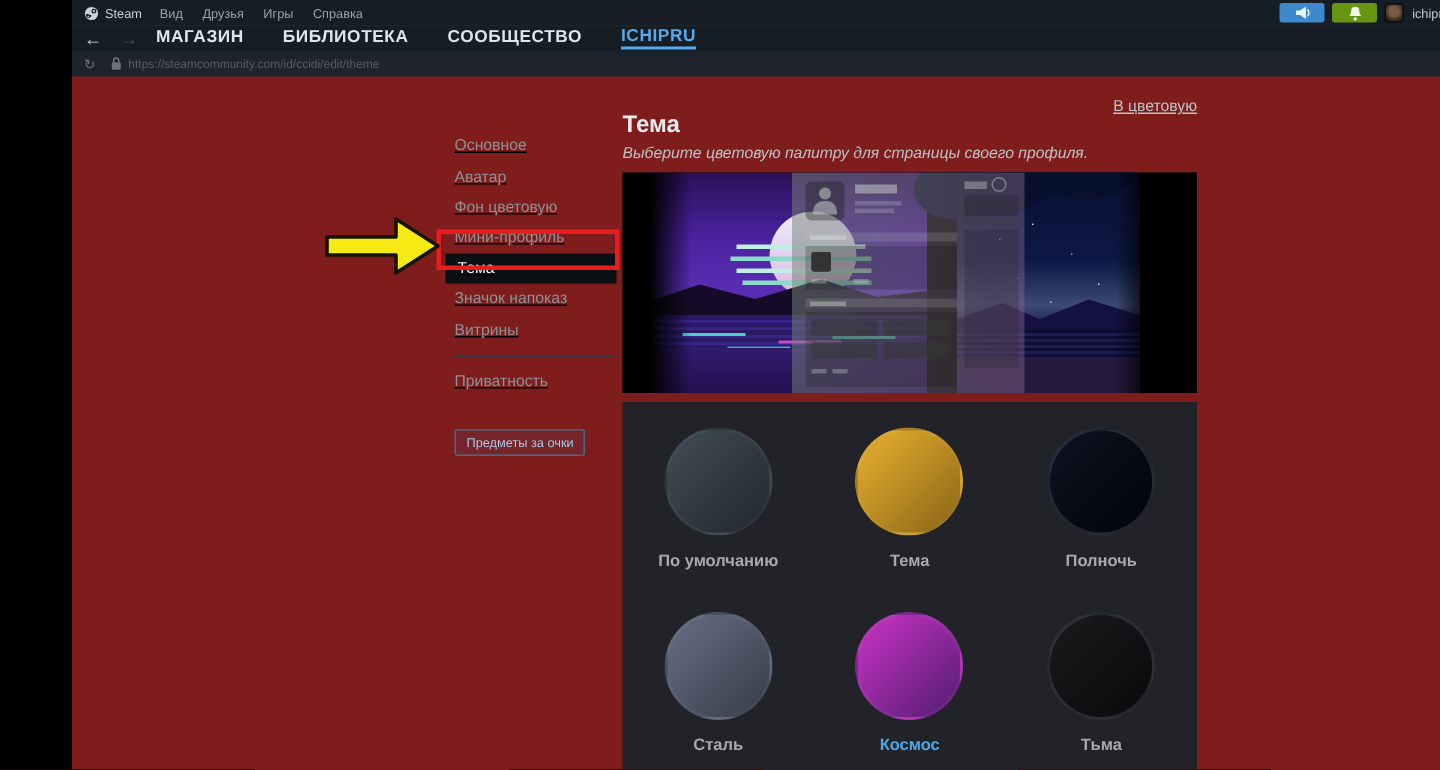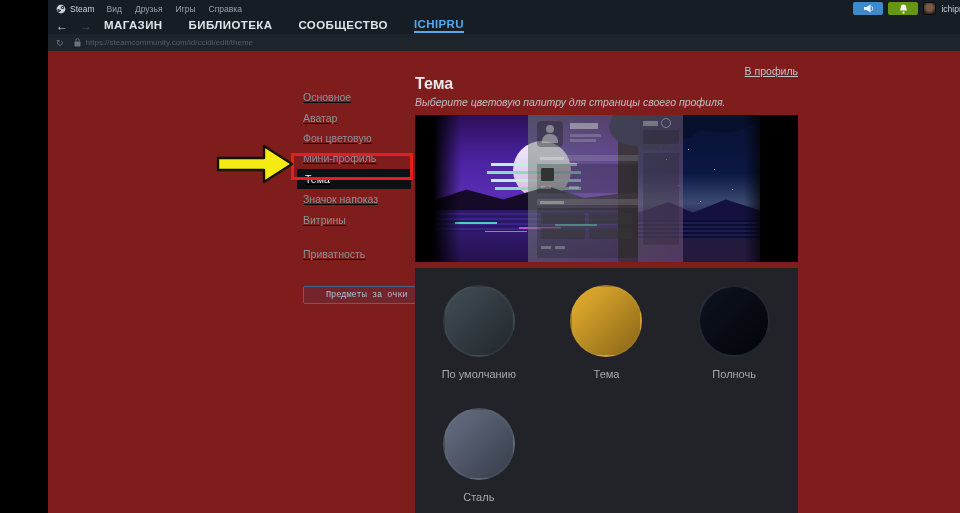--- a/index.html
+++ b/index.html
@@ -204,7 +204,7 @@
     <polygon points="3,17 49,17 49,5 77,23 49,41 49,29 3,29" fill="#f6ea15" stroke="#141400" stroke-width="2.4" stroke-linejoin="round"></polygon>
   </svg>
 
-  <a class="profile-link">В профиль</a>
+  <a class="profile-link">В цветовую</a>
   <div class="page-title">Тема</div>
   <div class="page-subtitle">Выберите цветовую палитру для страницы своего профиля.</div>
 

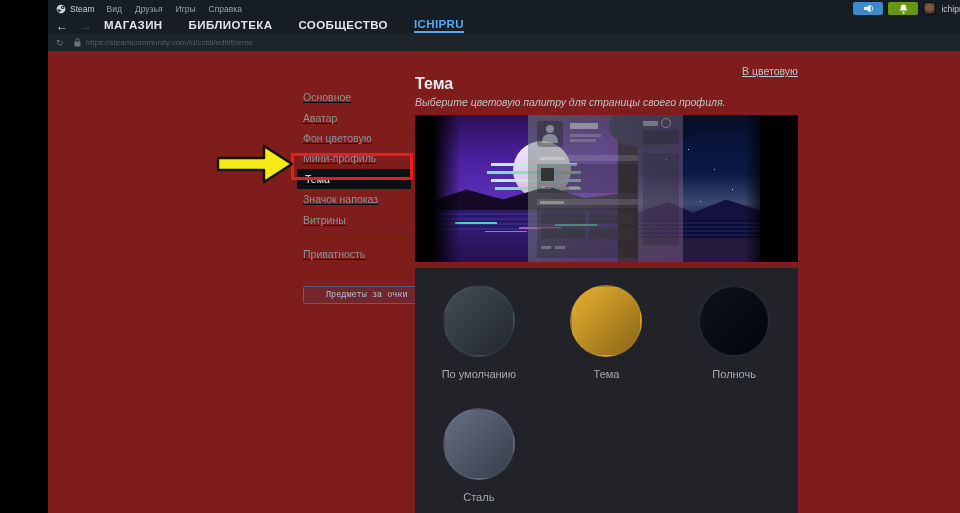--- a/index.html
+++ b/index.html
@@ -40,7 +40,7 @@
   .sb-item { height:20.4px; display:flex; align-items:center; font-size:10.5px; color:#8d9296; cursor:pointer; }
   .sb-item.selected { background:#0c0f13; color:#f2f4f6; padding-left:8px; margin-left:-6px; width:114px; }
   .sb-divider { height:1px; background:#373b40; width:106px; margin:7px 0 6px 0; }
-  .points-btn { position:absolute; left:255px; top:286px; font-size:8.5px; color:#a9c4dd; border:1px solid #47688c; border-radius:2px; padding:3px 22px; background:rgba(59,90,124,.15); cursor:pointer; font-family:Liberation Mono, monospace; }
+  .points-btn { position:absolute; left:255px; top:286px; font-size:8.5px; color:#a9c4dd; border:1px solid #47688c; border-radius:2px; padding:3px 7px; background:rgba(59,90,124,.15); cursor:pointer; font-family:Liberation Sans, sans-serif; }
 
   
   .red-box { position:absolute; left:243px; top:153px; width:122px; height:27px; border:3px solid #e81d1d; z-index:30; pointer-events:none; }

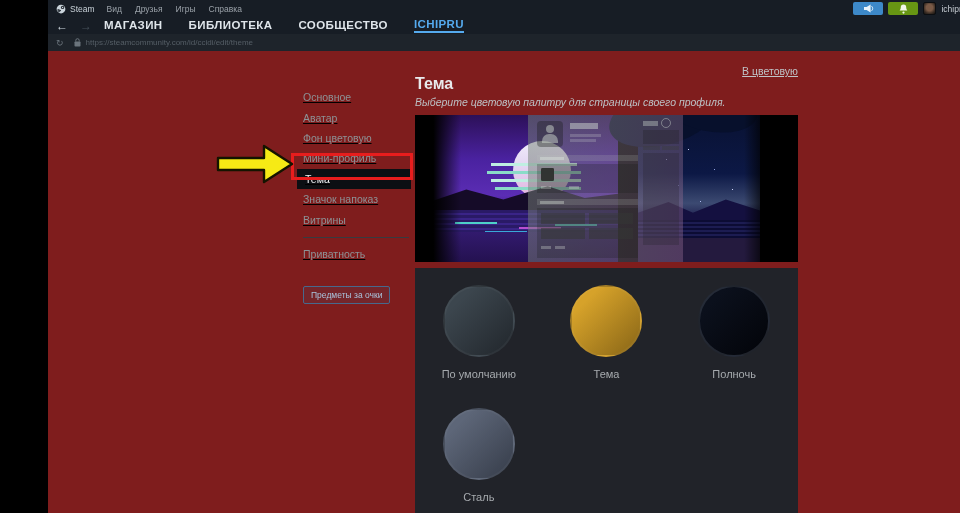--- a/index.html
+++ b/index.html
@@ -102,7 +102,7 @@
 
   
   .theme-panel { position:absolute; left:367px; top:268px; width:383px; height:245px; background:#212329; }
-  .theme-grid { display:grid; grid-template-columns:repeat(3,1fr); row-gap:28px; padding-top:17px; justify-items:center; }
+  .theme-grid { display:grid; grid-template-columns:repeat(3,1fr); row-gap:28px; padding-top:17px; justify-items:center;font-weight:bold; }
   .theme-item { display:flex; flex-direction:column; align-items:center; cursor:pointer; }
   .circle { width:72px; height:72px; border-radius:50%; border:2px solid rgba(255,255,255,.04); }
   .circle.ring { border:2px solid rgba(130,140,155,.22); }

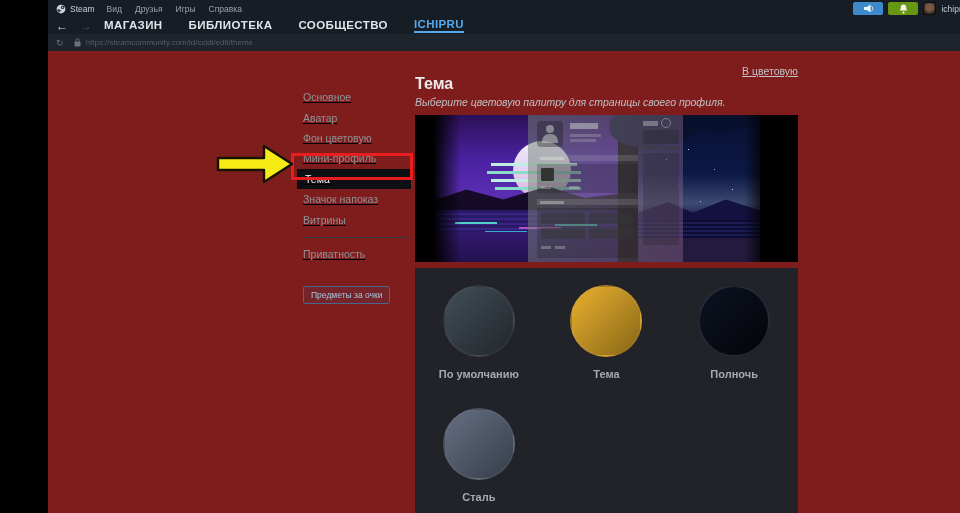--- a/index.html
+++ b/index.html
@@ -282,6 +282,10 @@
     <div class="circle" style="background: linear-gradient(135deg, rgb(93, 102, 120) 20%, rgb(61, 68, 82) 85%);"></div>
     <div class="theme-label">Сталь</div>
   </div>
+        <div class="theme-item">
+    <div class="circle" style="background: linear-gradient(135deg, rgb(180, 47, 182) 20%, rgb(99, 32, 126) 85%);"></div>
+    <div class="theme-label selected" style="color: rgb(75, 167, 232);">Космос</div>
+  </div>
       </div>
   </div>
 

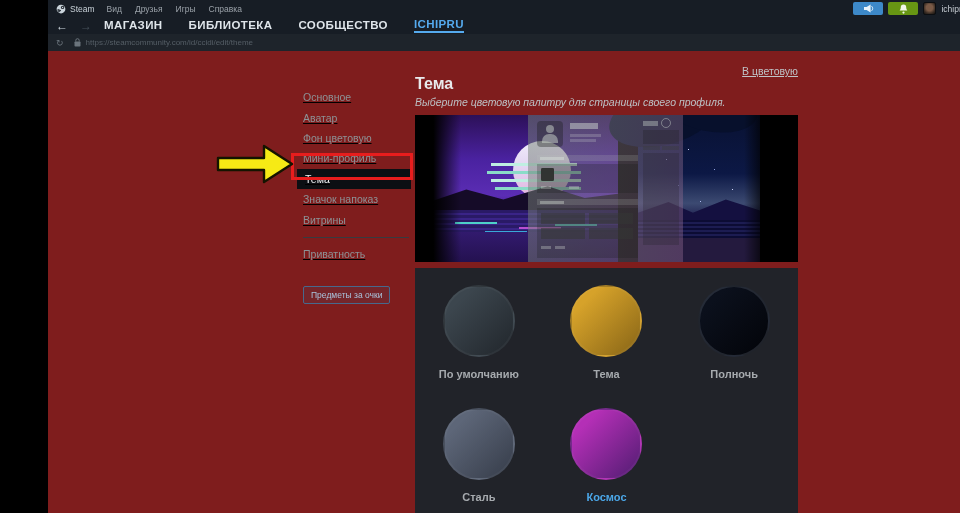--- a/index.html
+++ b/index.html
@@ -286,6 +286,10 @@
     <div class="circle" style="background: linear-gradient(135deg, rgb(180, 47, 182) 20%, rgb(99, 32, 126) 85%);"></div>
     <div class="theme-label selected" style="color: rgb(75, 167, 232);">Космос</div>
   </div>
+        <div class="theme-item">
+    <div class="circle ring" style="background: linear-gradient(135deg, rgb(23, 23, 26) 20%, rgb(12, 12, 14) 85%);"></div>
+    <div class="theme-label">Тьма</div>
+  </div>
       </div>
   </div>
 

